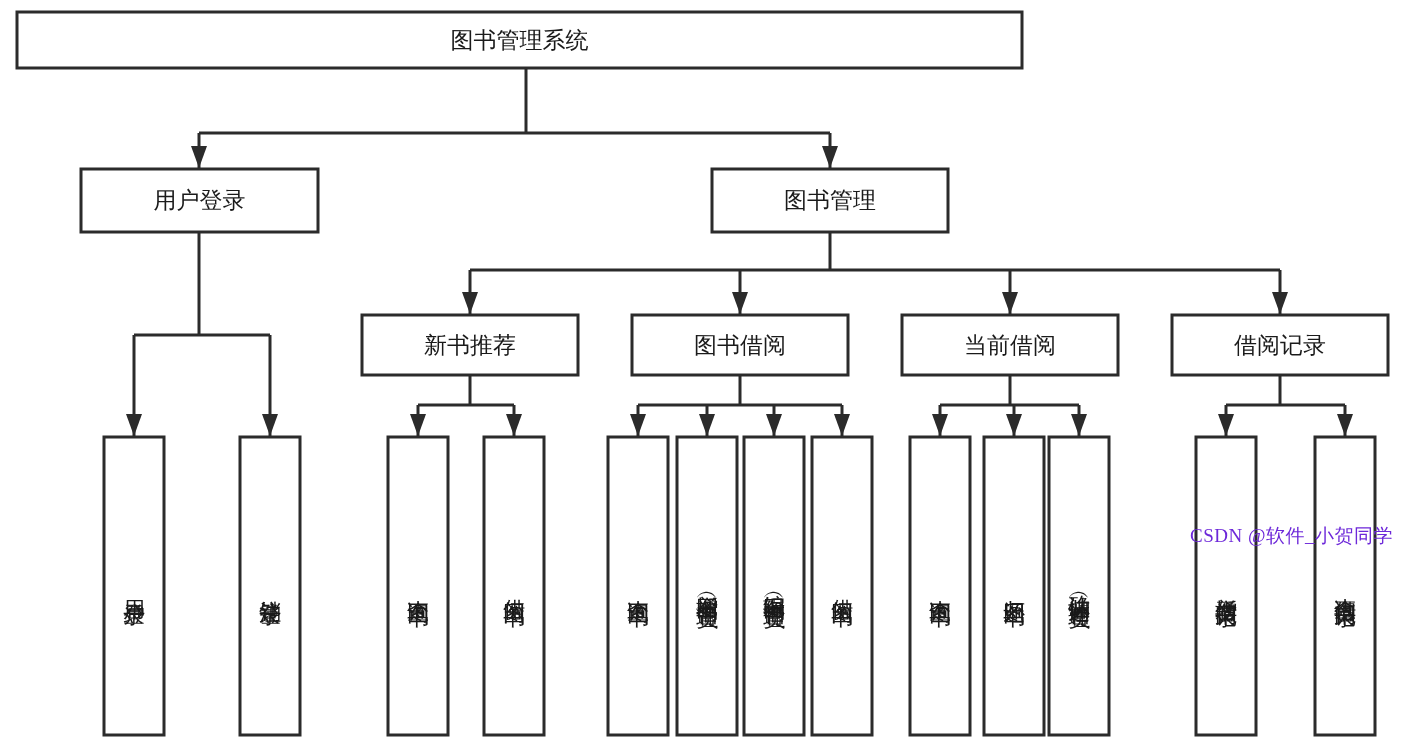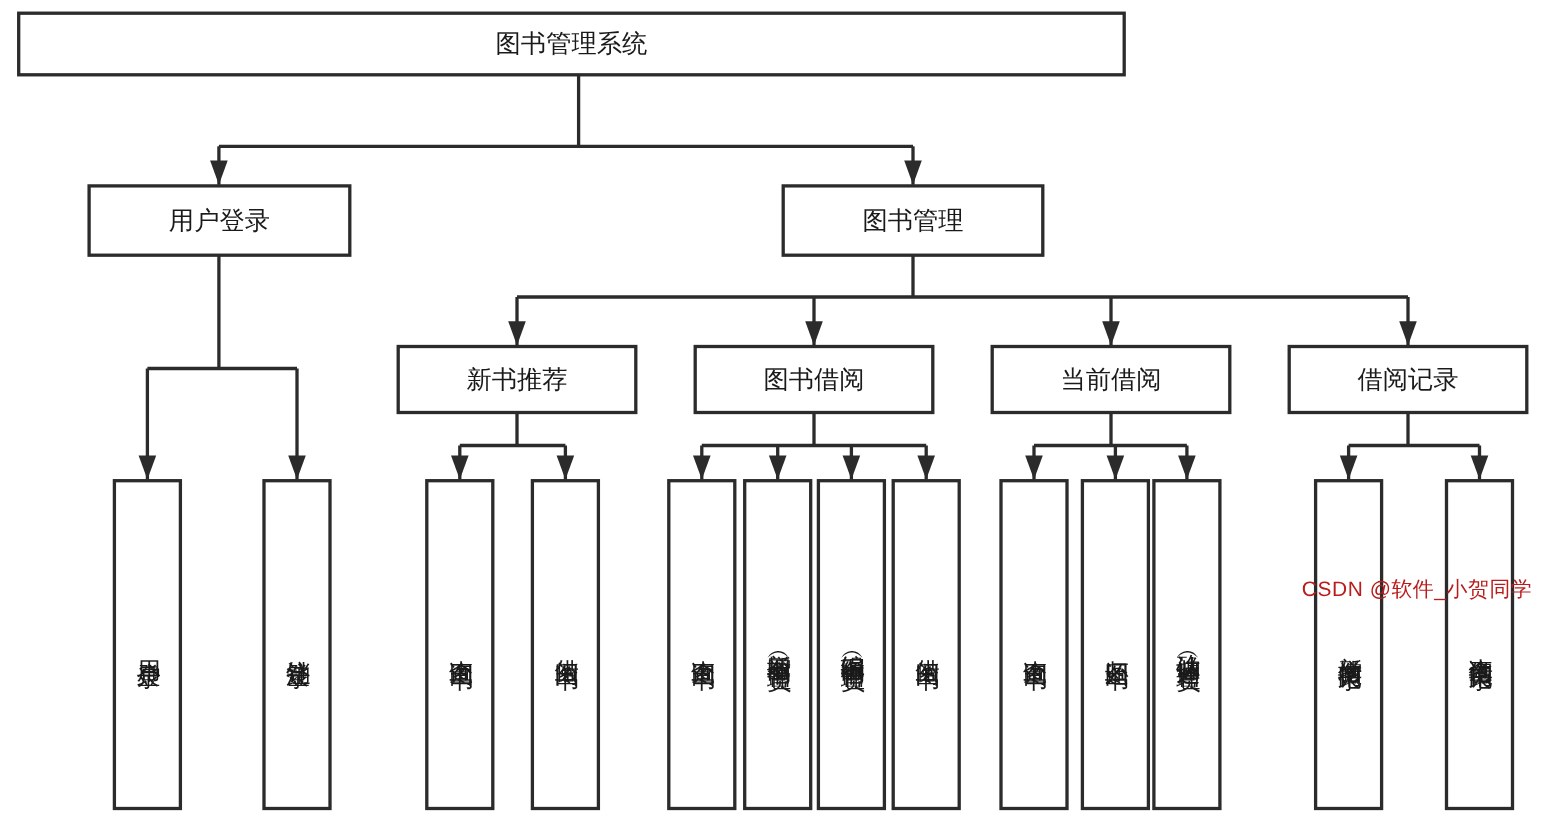--- a/index.html
+++ b/index.html
@@ -72,9 +72,9 @@
     position: absolute;
     right: 12px;
     bottom: 6px;
-    font-family: Liberation Sans, sans-serif;
+    font-family: Liberation Serif, serif;
     font-size: 19px;
-    color: #b91c1c;
+    color: #6d28d9;
     letter-spacing: 0.5px;
     user-select: none;
     white-space: nowrap;

